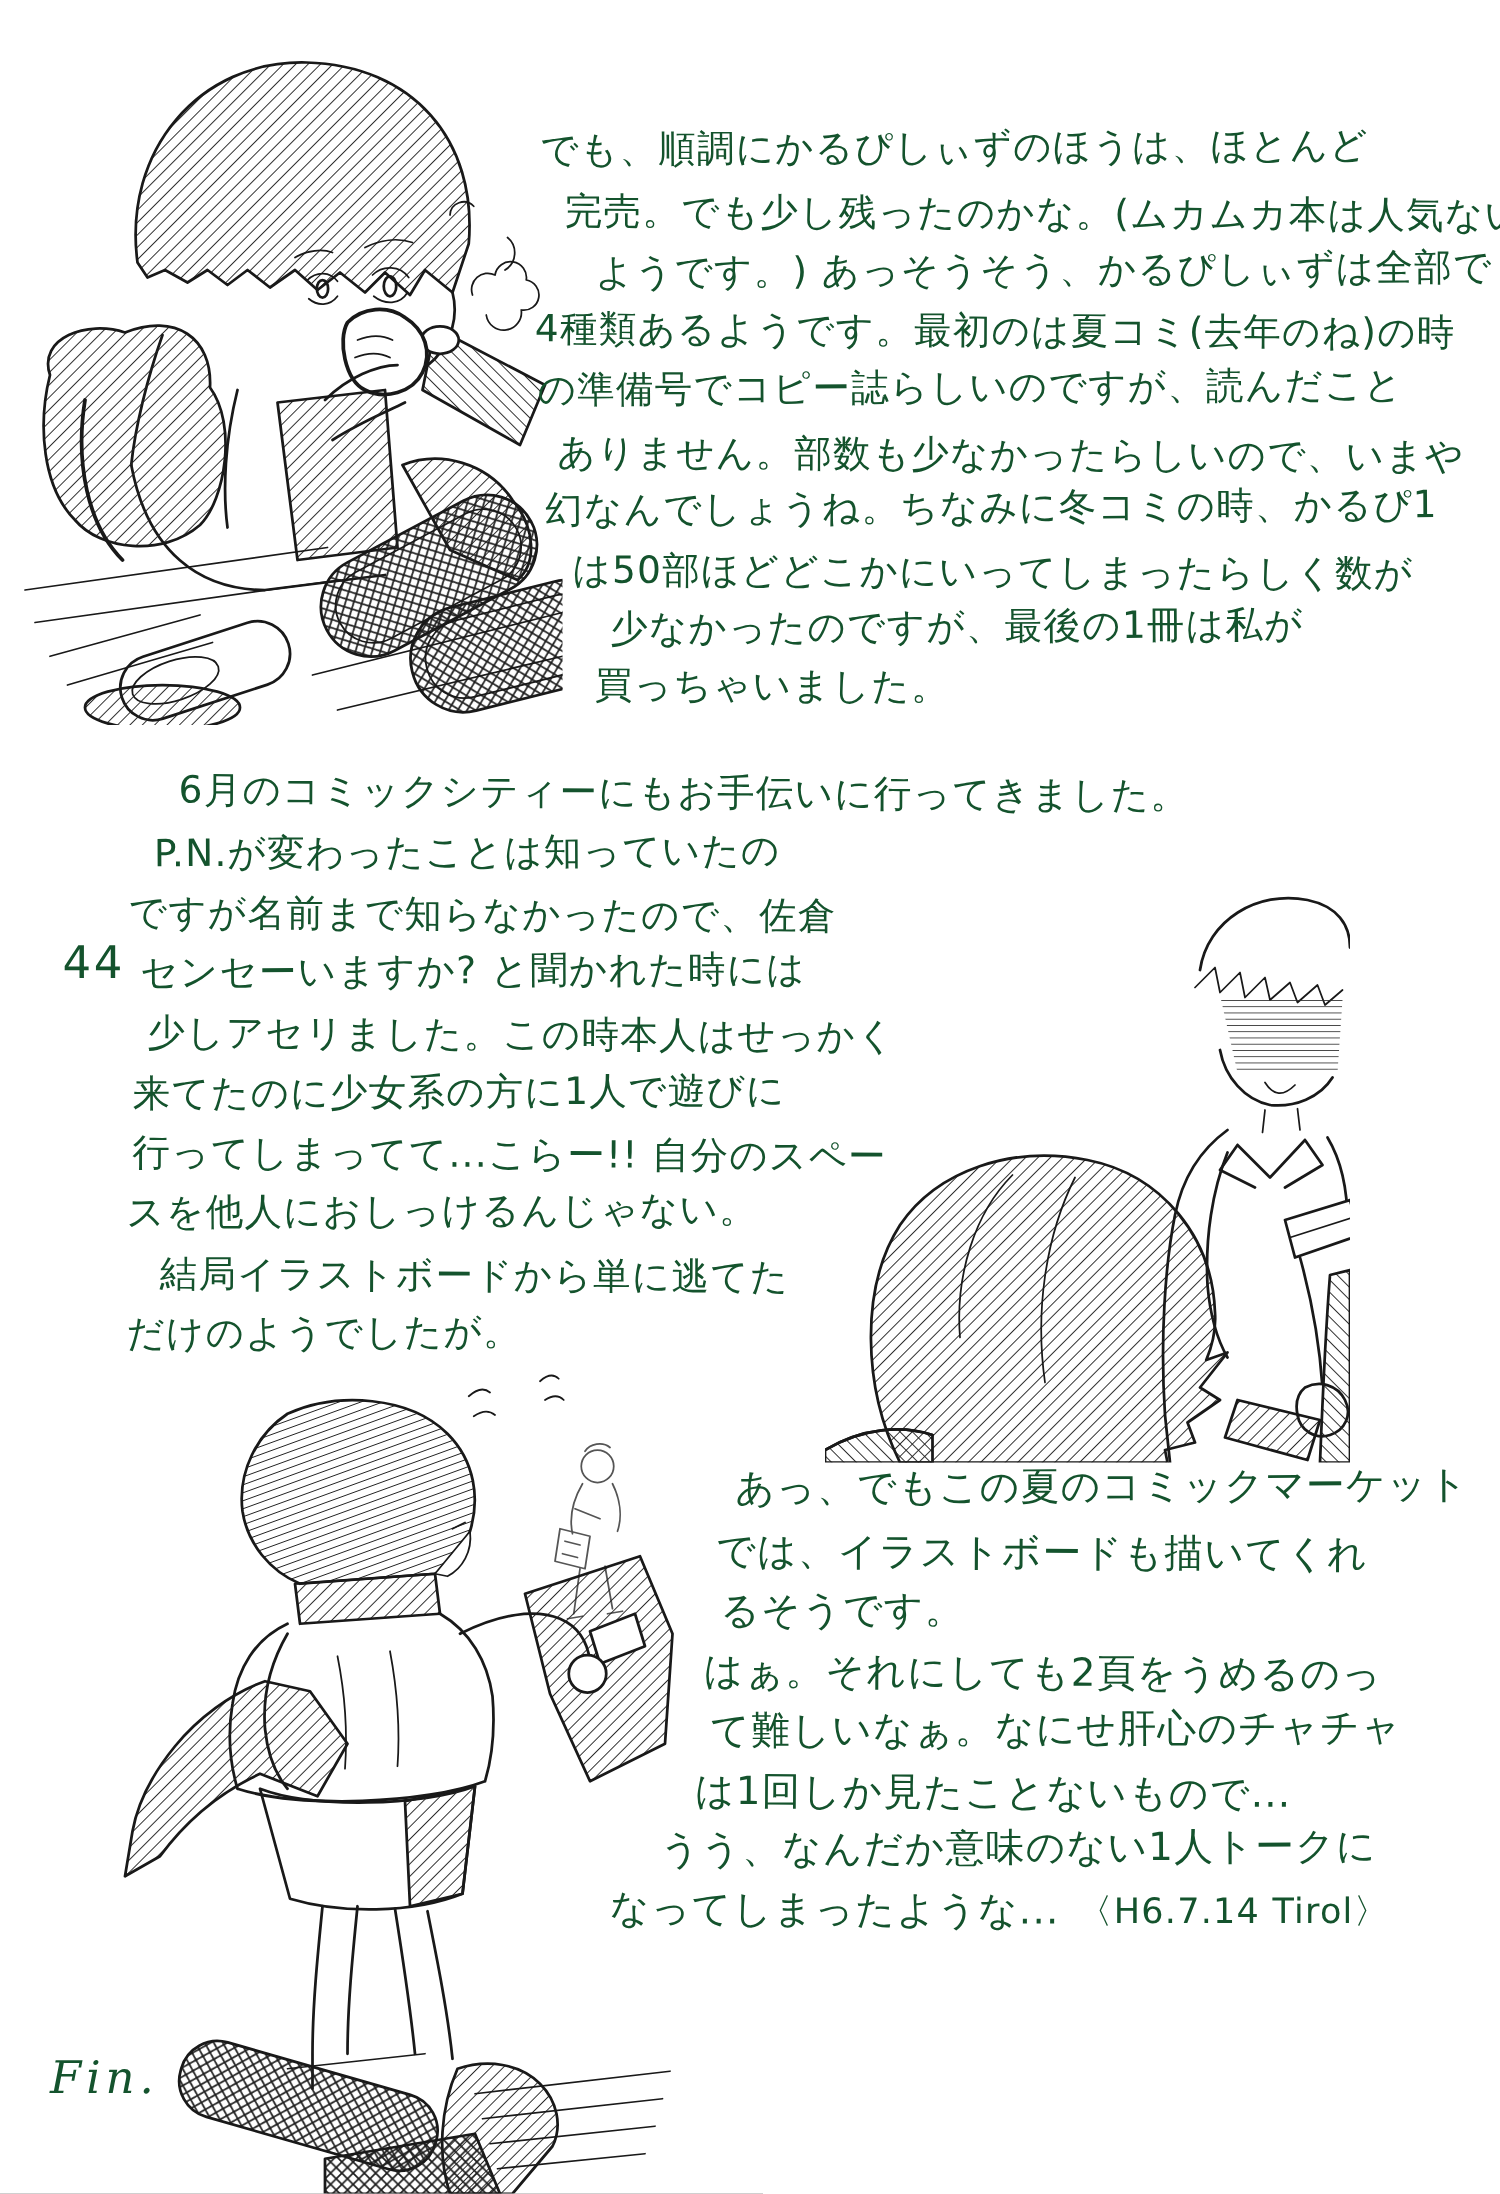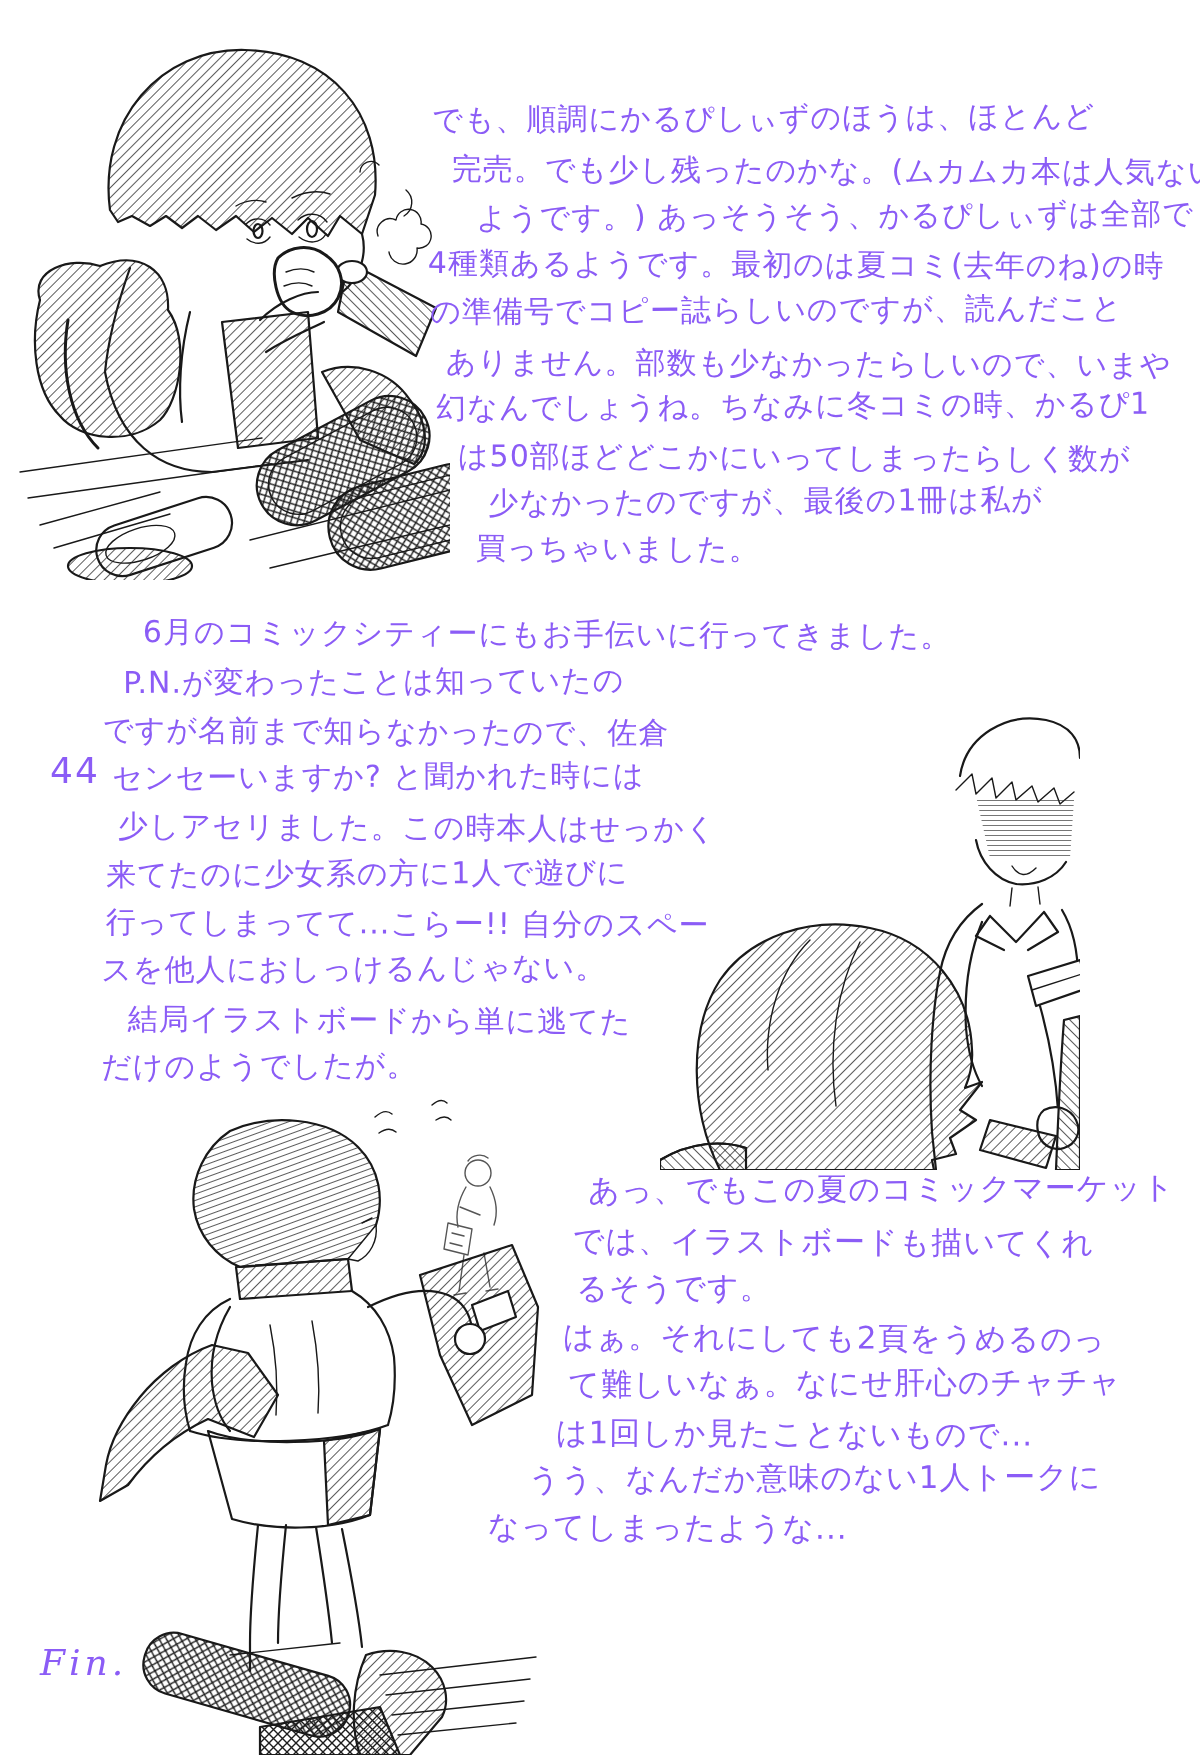--- a/index.html
+++ b/index.html
@@ -10,7 +10,7 @@
     background:#ffffff;
     overflow:hidden;
     font-family:"DejaVu Sans",sans-serif;
-    color:#8b5cf6;
+    color:#14532d;
   }
   .tl{
     position:absolute;

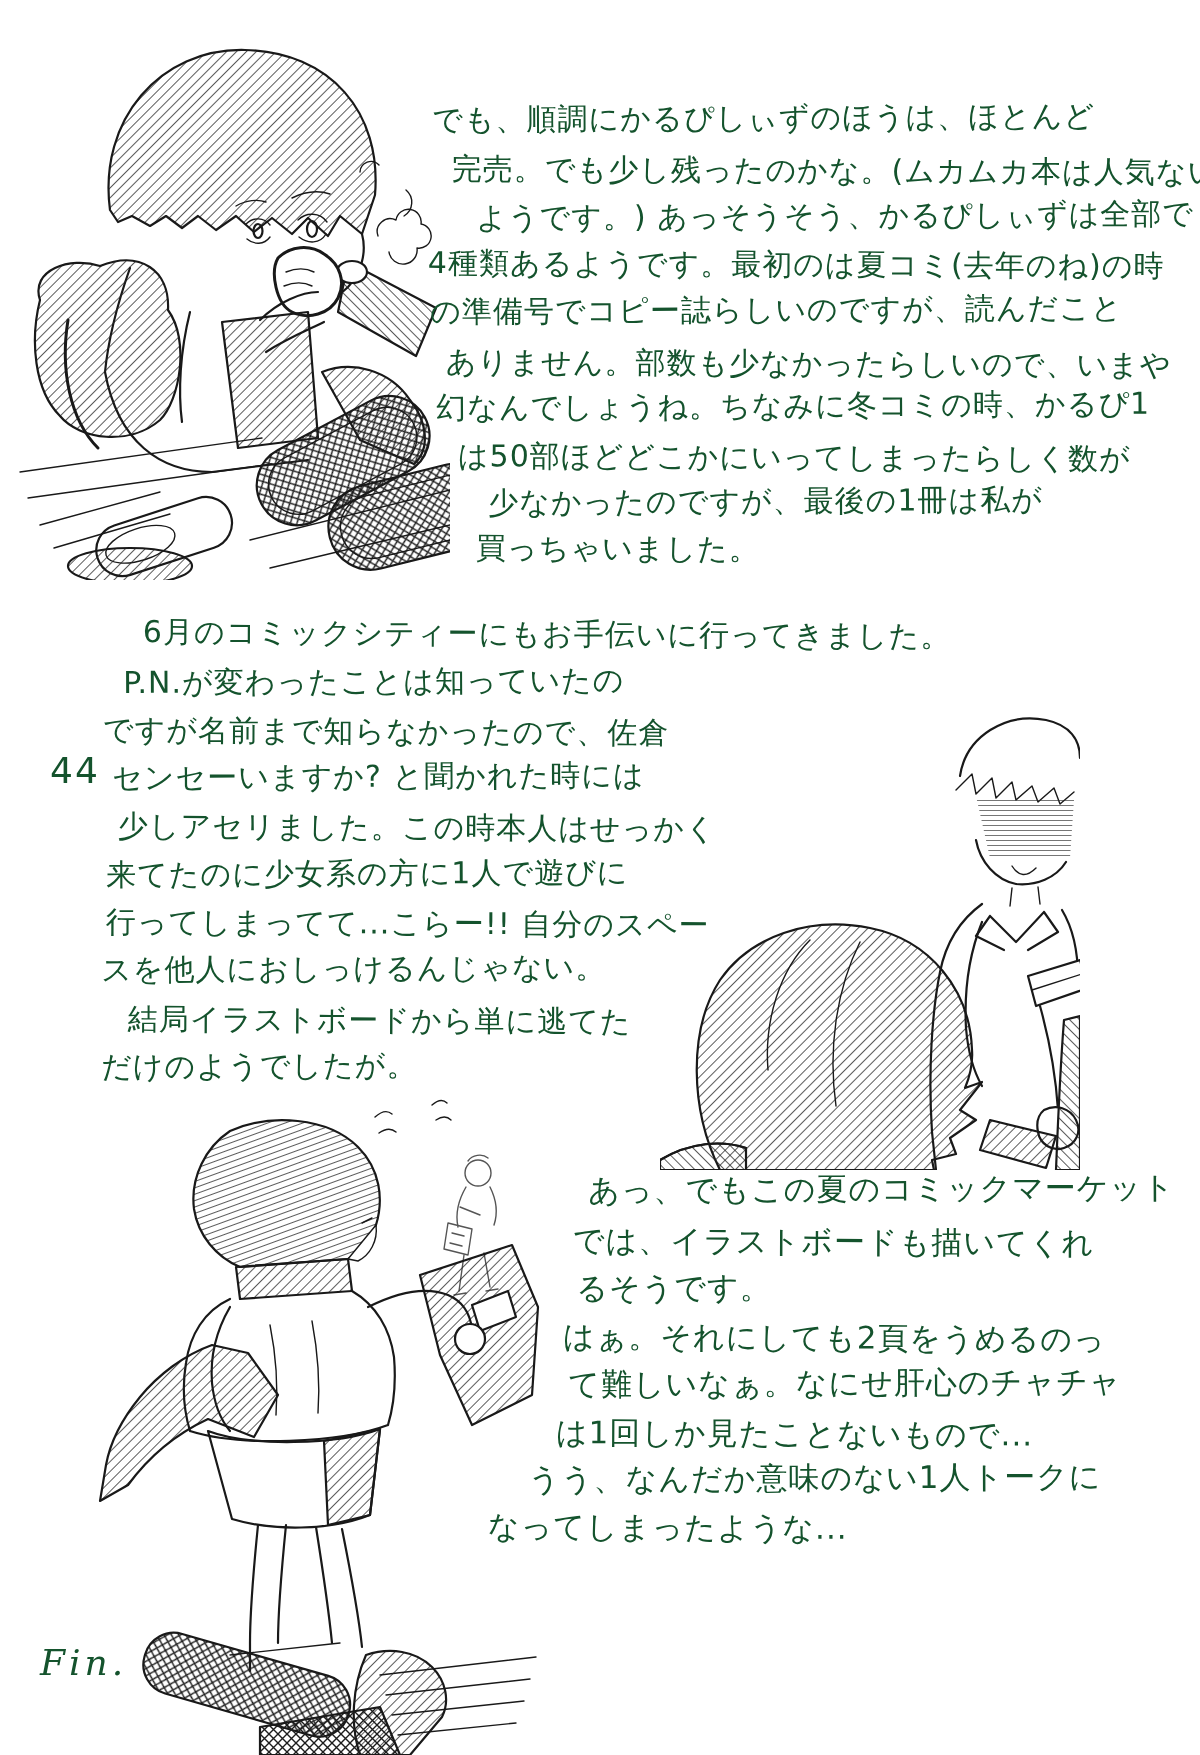--- a/index.html
+++ b/index.html
@@ -237,6 +237,7 @@
   </div>
 
   <div id="pageno">44</div>
+  <div id="sig">〈H6.7.14 Tirol〉</div>
   <div id="fin">Fin.</div>
 
 </div>

